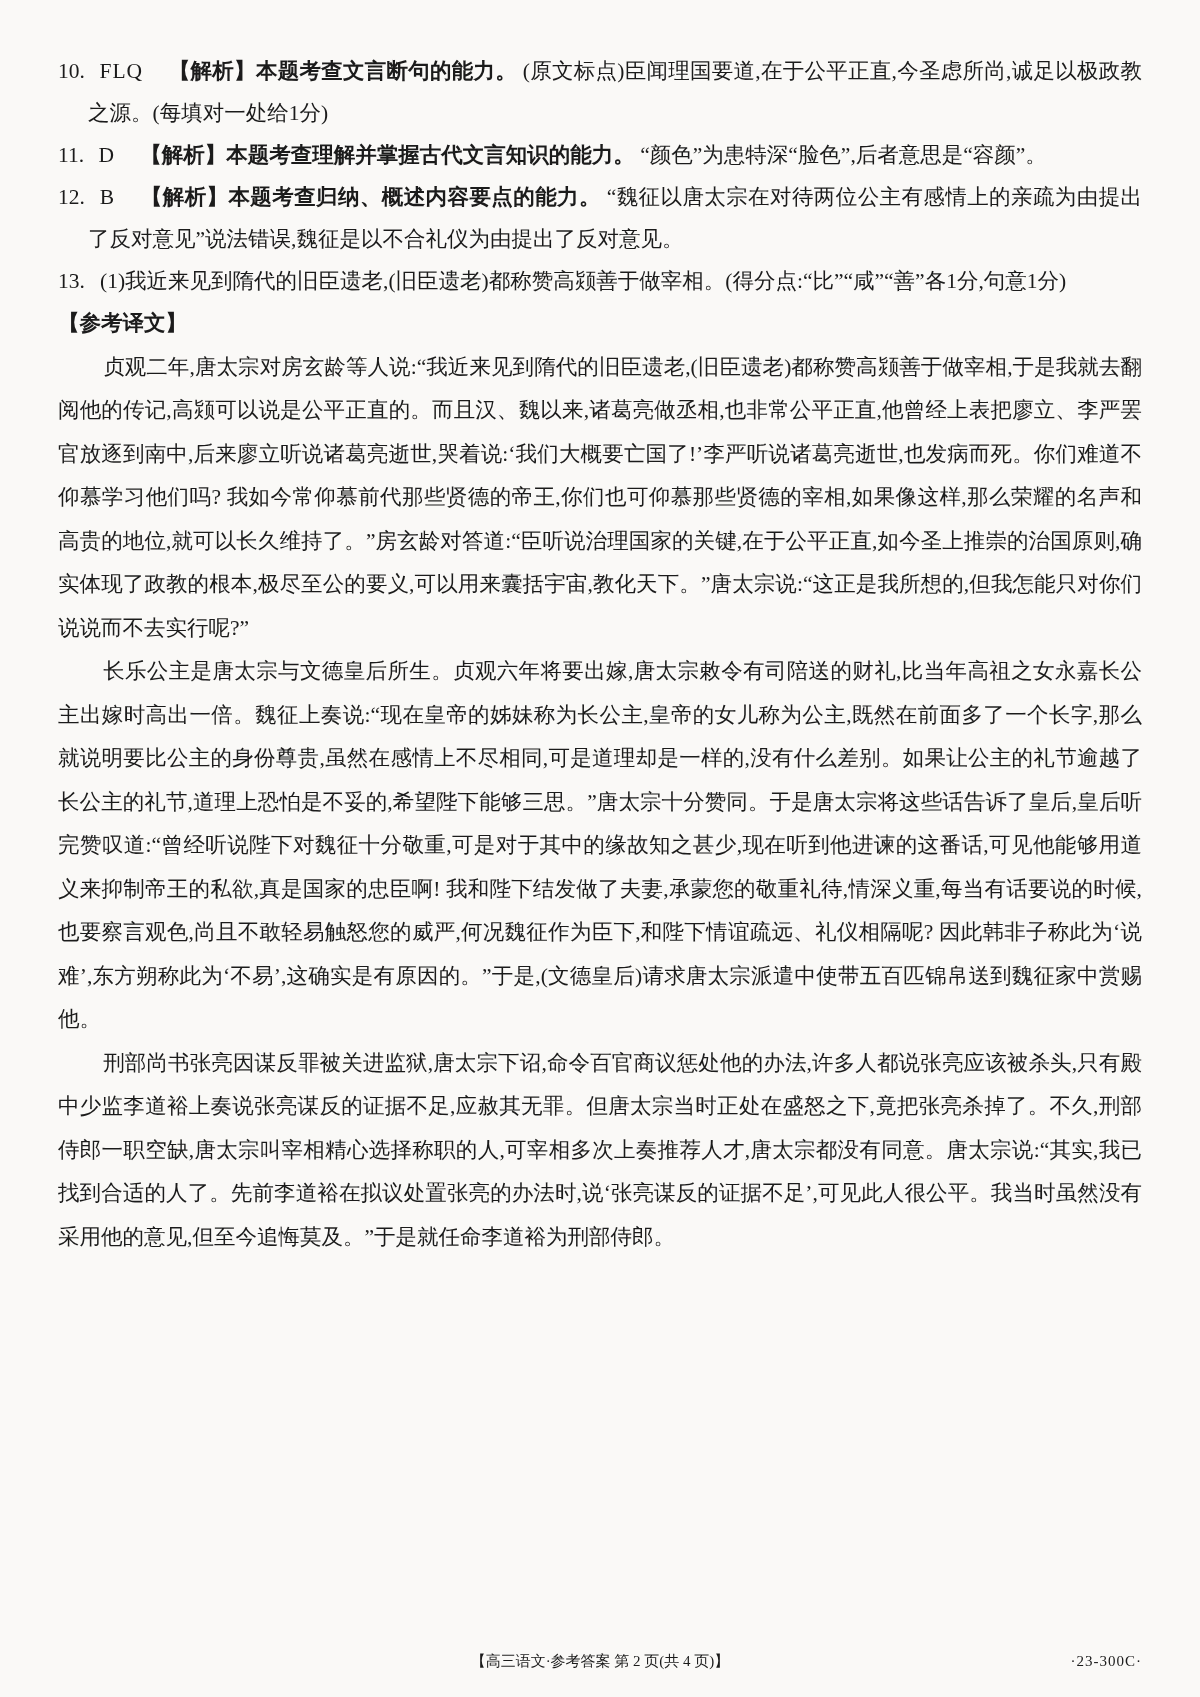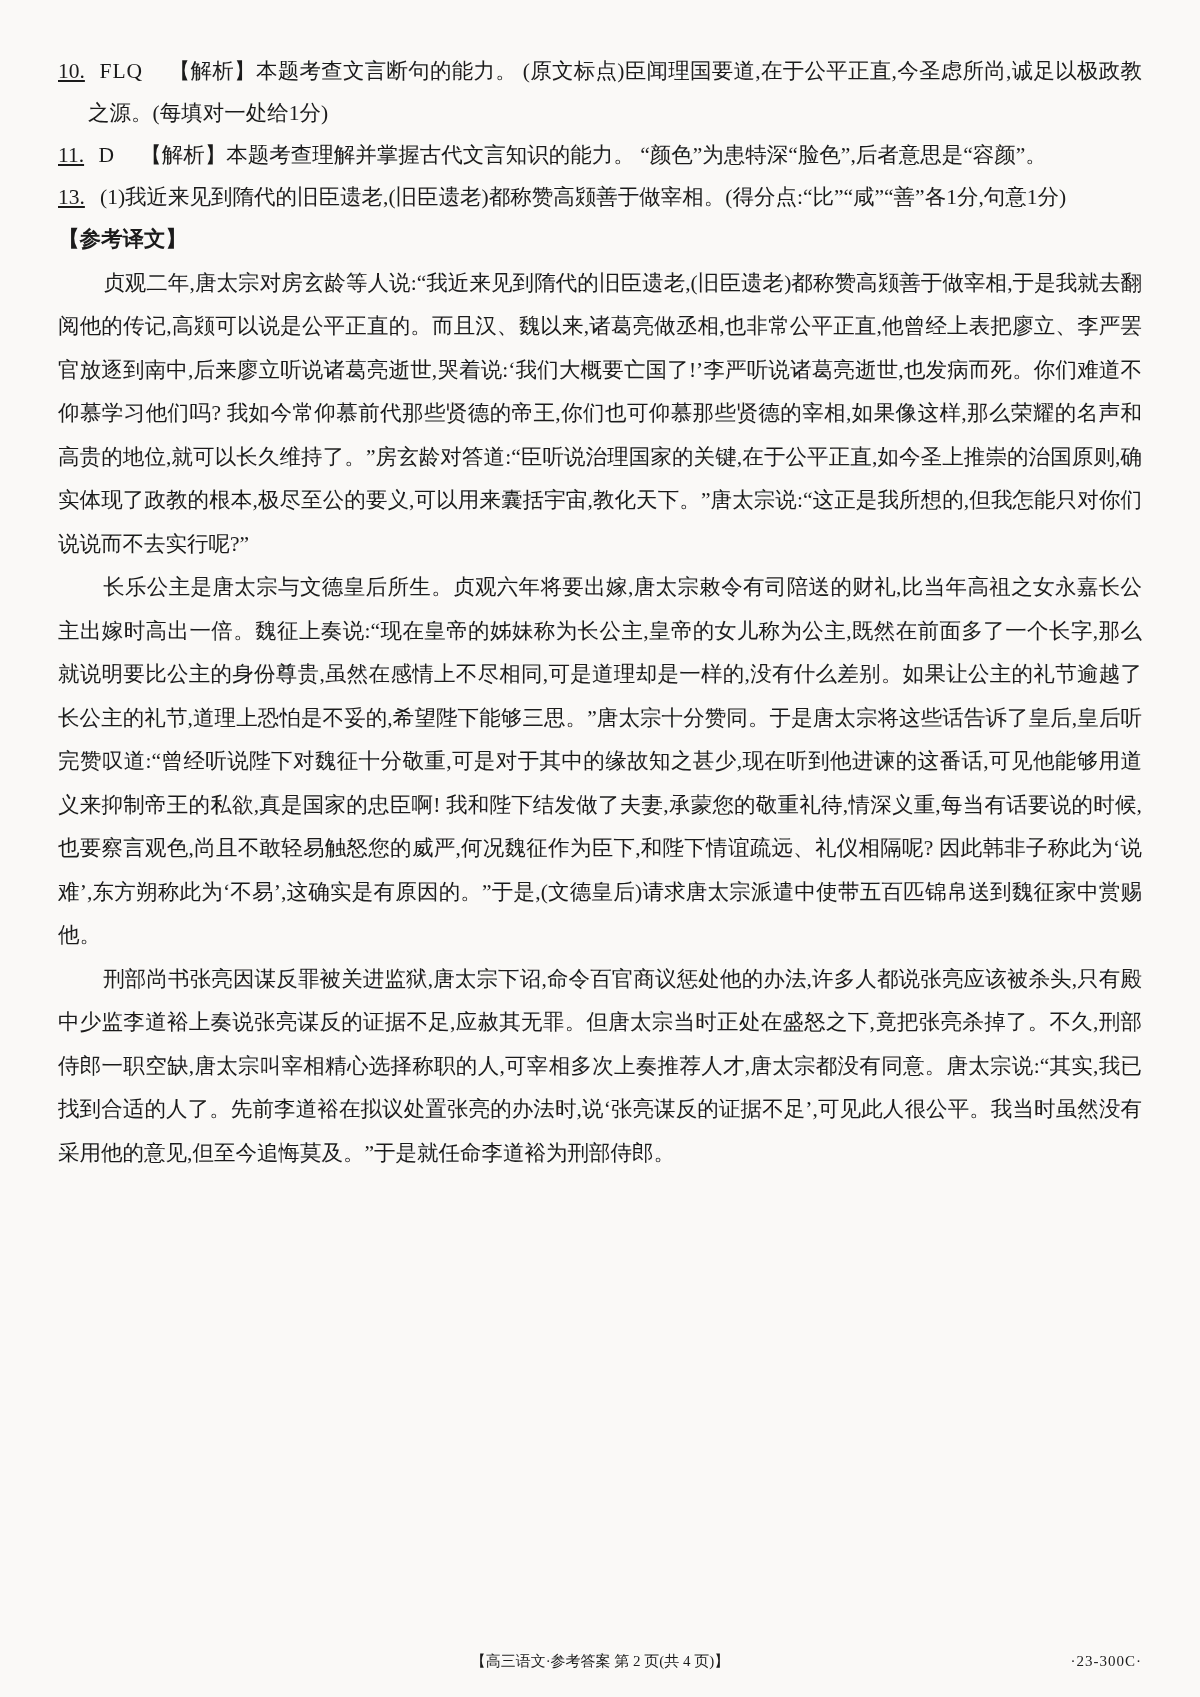--- a/index.html
+++ b/index.html
@@ -31,7 +31,7 @@
     padding-left: 30px;
     text-indent: -30px;
   }
-  .num { margin-right: 9px; text-decoration: underline; }
+  .num { margin-right: 9px; }
   .ans { margin-right: 20px; letter-spacing: 1px; }
   .bd  { font-weight: normal; }
   .item.multi {

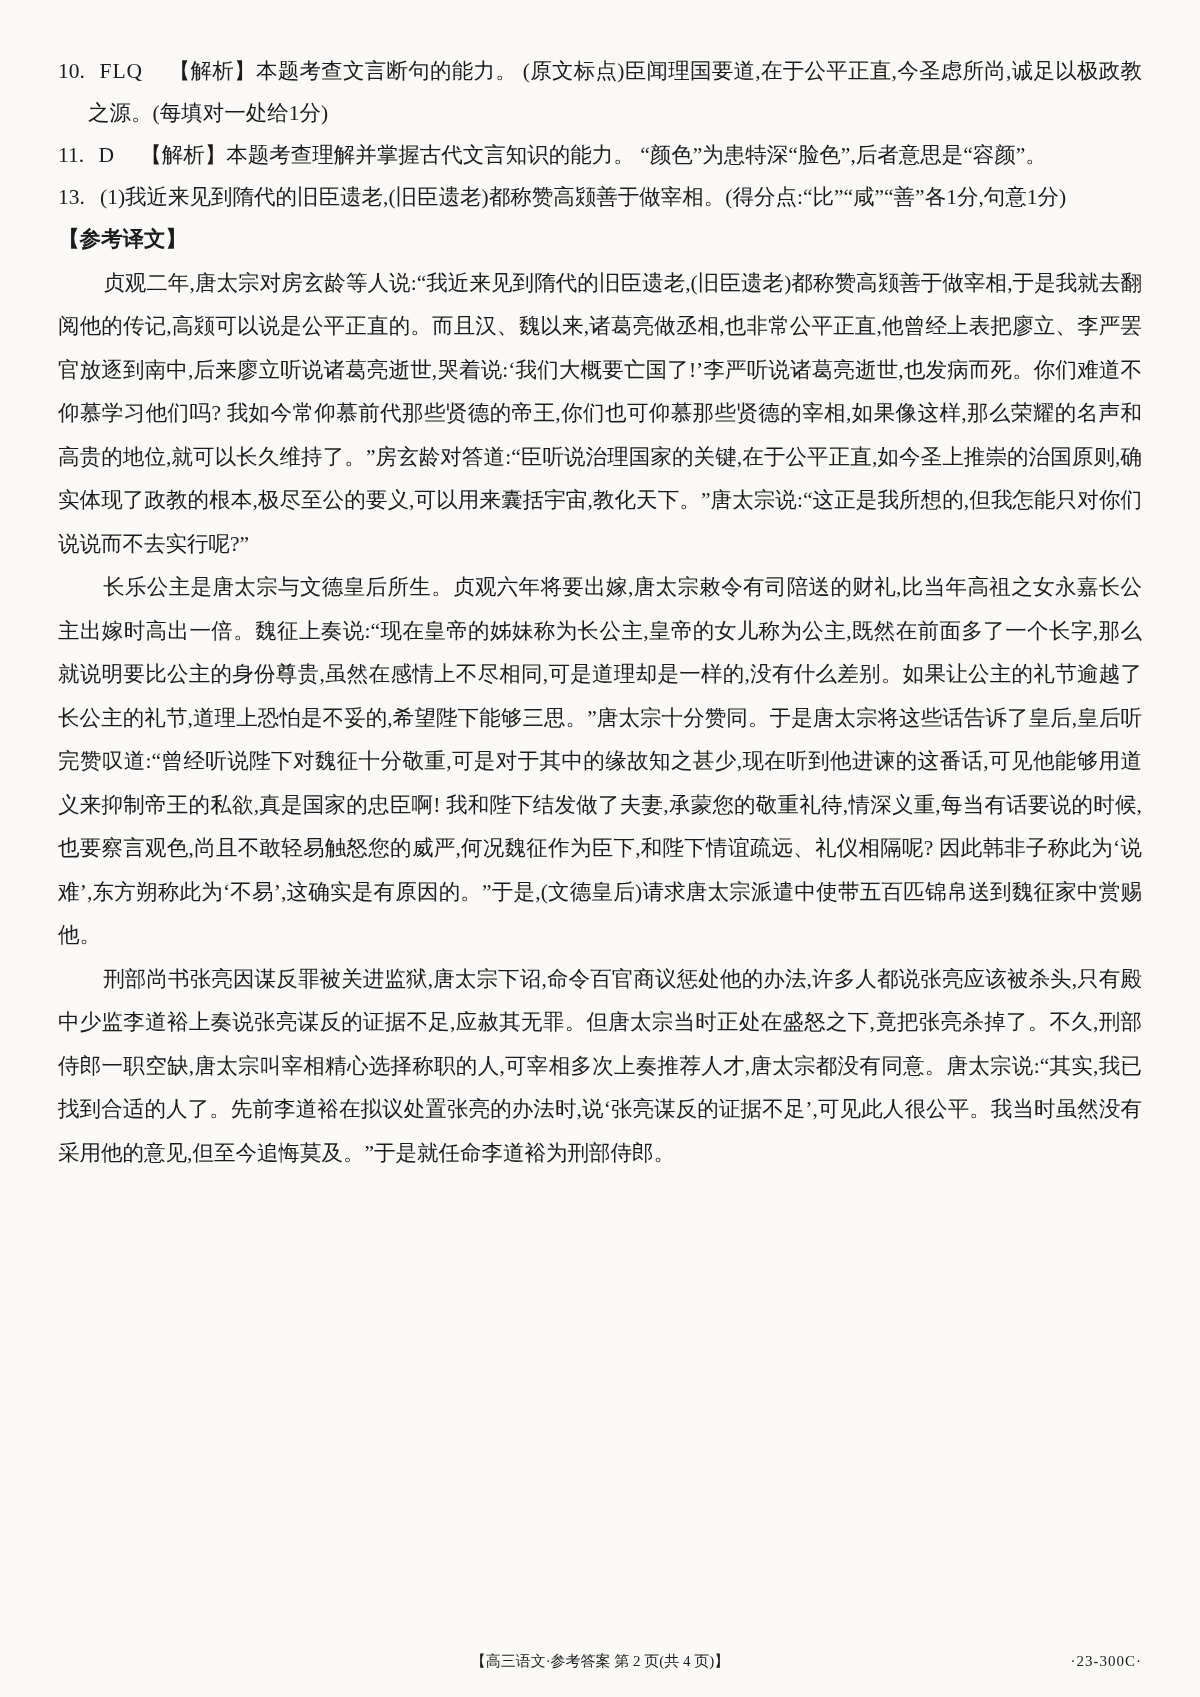--- a/index.html
+++ b/index.html
@@ -33,7 +33,7 @@
   }
   .num { margin-right: 9px; }
   .ans { margin-right: 20px; letter-spacing: 1px; }
-  .bd  { font-weight: normal; }
+  .bd  { font-weight: bold; }
   .item.multi {
     position: relative;
     padding-left: 30px;

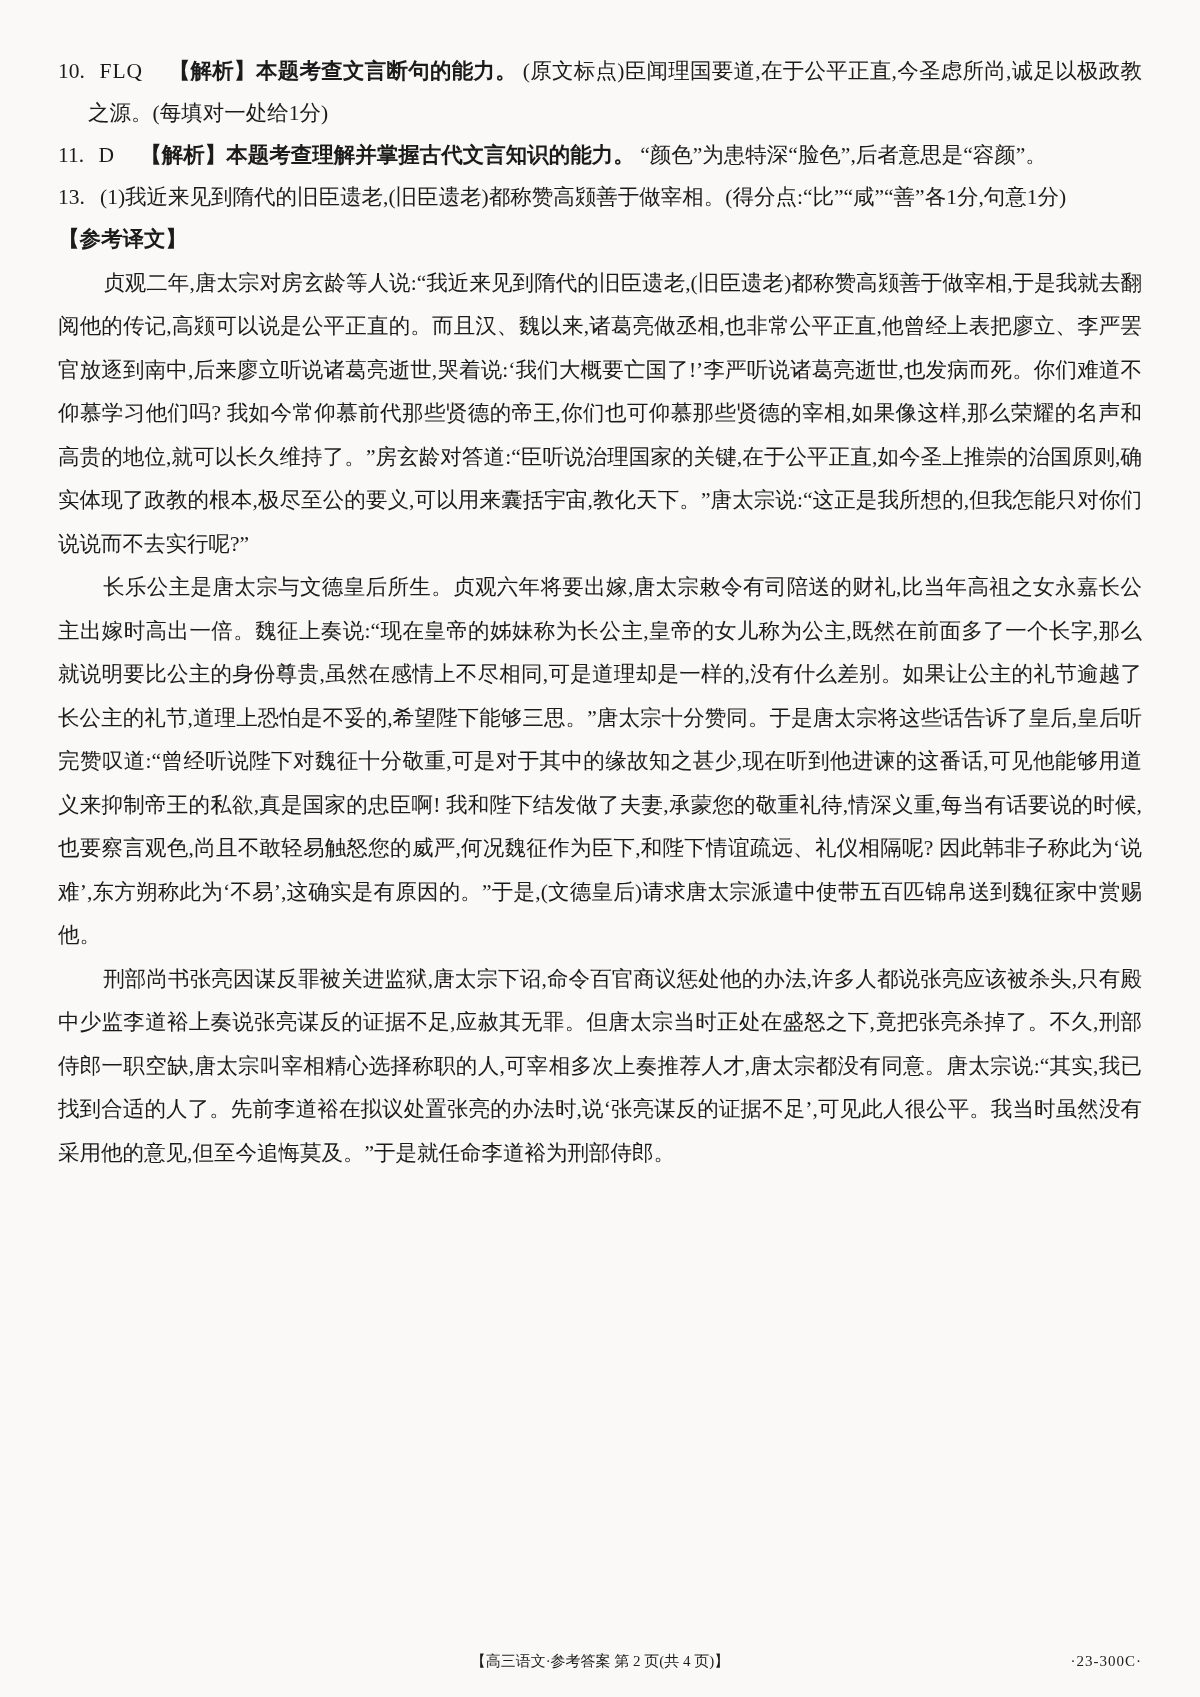--- a/index.html
+++ b/index.html
@@ -103,6 +103,14 @@
       </p>
     </div>
 
+    <div class="item">
+      <p class="hang">
+        <span class="num">12.</span>
+        <span class="ans">B</span>
+        <span class="bd">【解析】本题考查归纳、概述内容要点的能力。</span>
+        <span>“魏征以唐太宗在对待两位公主有感情上的亲疏为由提出了反对意见”说法错误,魏征是以不合礼仪为由提出了反对意见。</span>
+      </p>
+    </div>
 
     <div class="item multi">
       <span class="num">13.</span>

